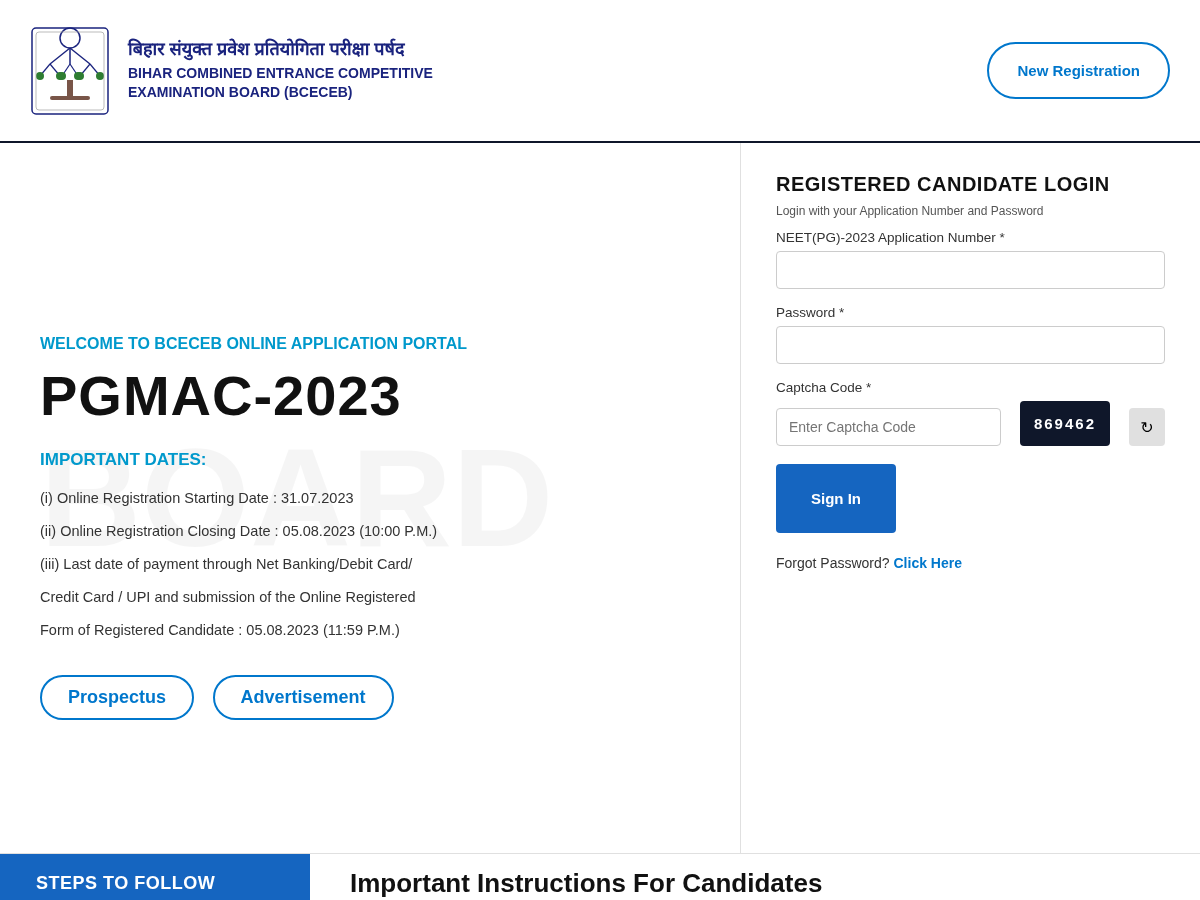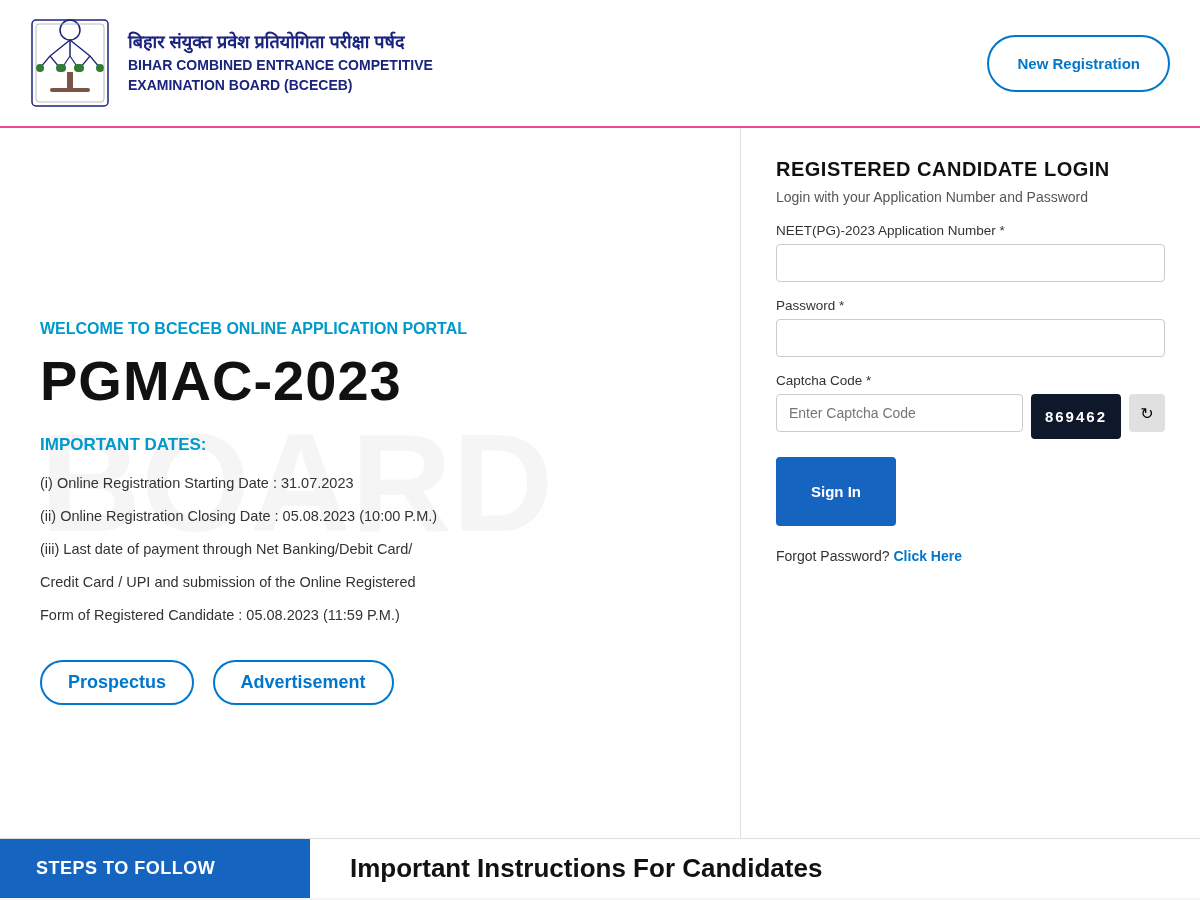--- a/index.html
+++ b/index.html
@@ -8,12 +8,12 @@
     
     .header {
       background: #fff;
-      border-bottom: 2px solid #ec4899;
+      border-bottom: 2px solid #0f172a;
       display: flex;
       align-items: center;
       justify-content: space-between;
       padding: 10px 30px;
-      height: 128px;
+      height: 143px;
     }
     .header-left {
       display: flex;

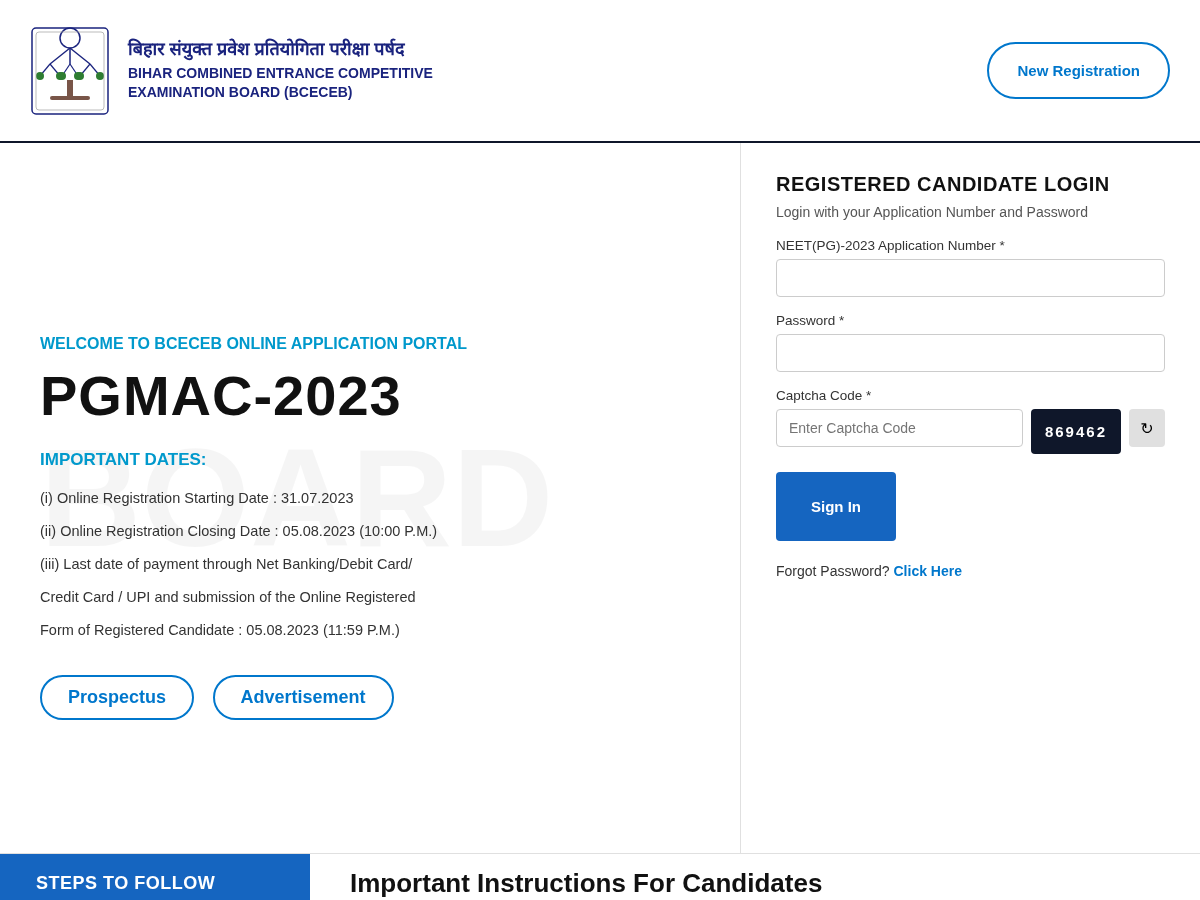--- a/index.html
+++ b/index.html
@@ -140,9 +140,9 @@
       letter-spacing: 0.5px;
     }
     .login-subtitle {
-      font-size: 14px;
+      font-size: 12px;
       color: #555;
-      margin-bottom: 18px;
+      margin-bottom: 12px;
     }
     .form-label {
       font-size: 13.5px;

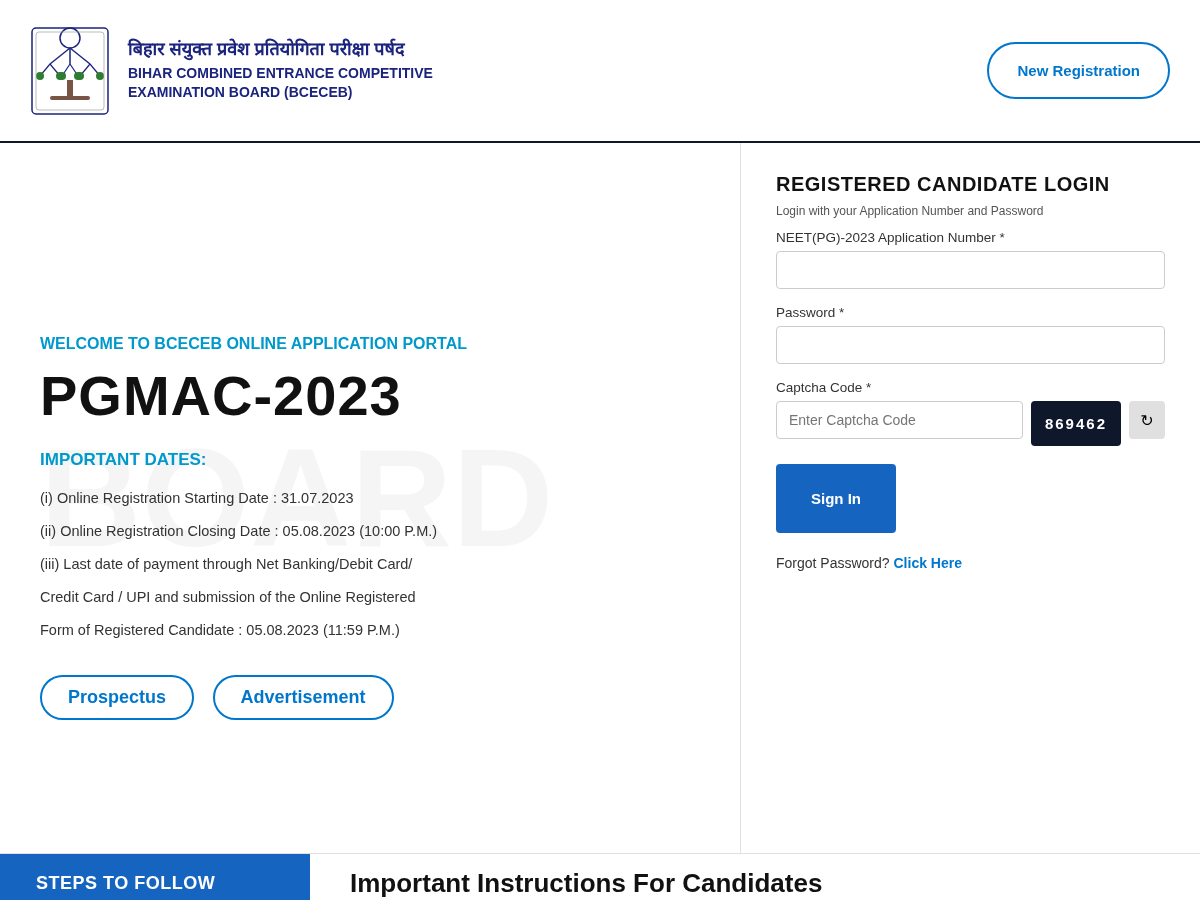--- a/index.html
+++ b/index.html
@@ -161,8 +161,8 @@
     }
     .captcha-row {
       display: flex;
-      align-items: flex-start;
-      gap: 8px;
+      align-items: flex-end;
+      gap: 19px;
       margin-bottom: 18px;
     }
     .captcha-input {

